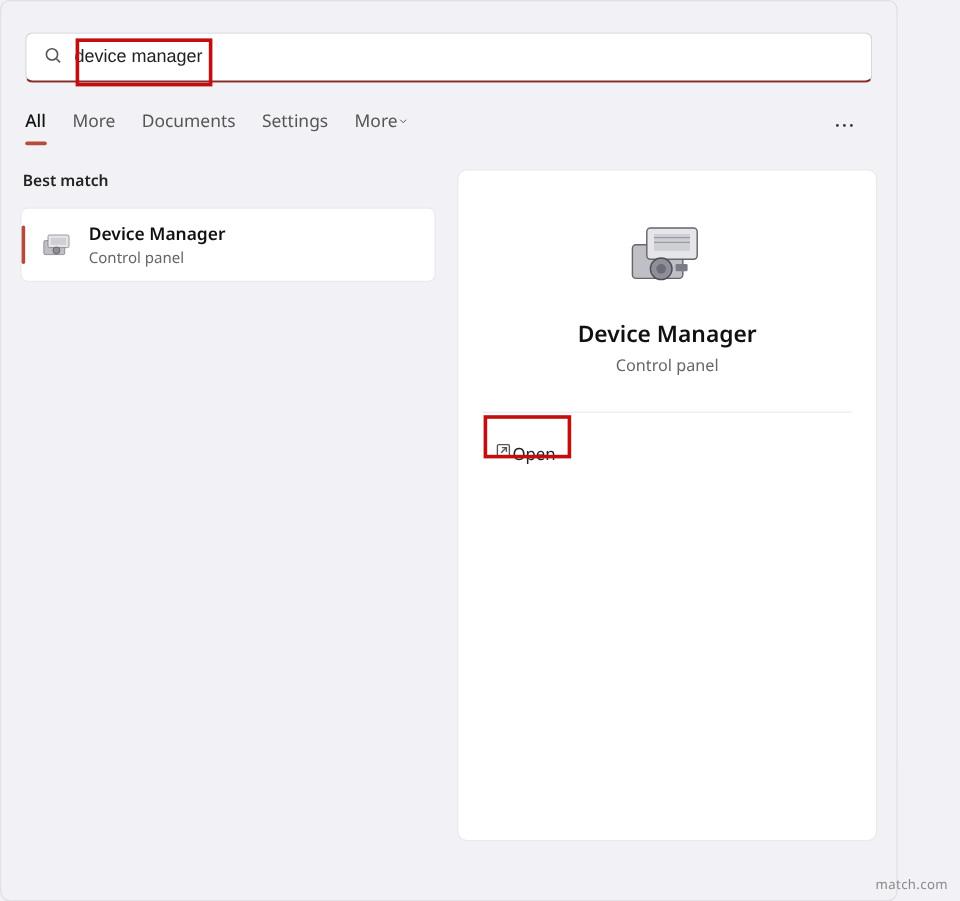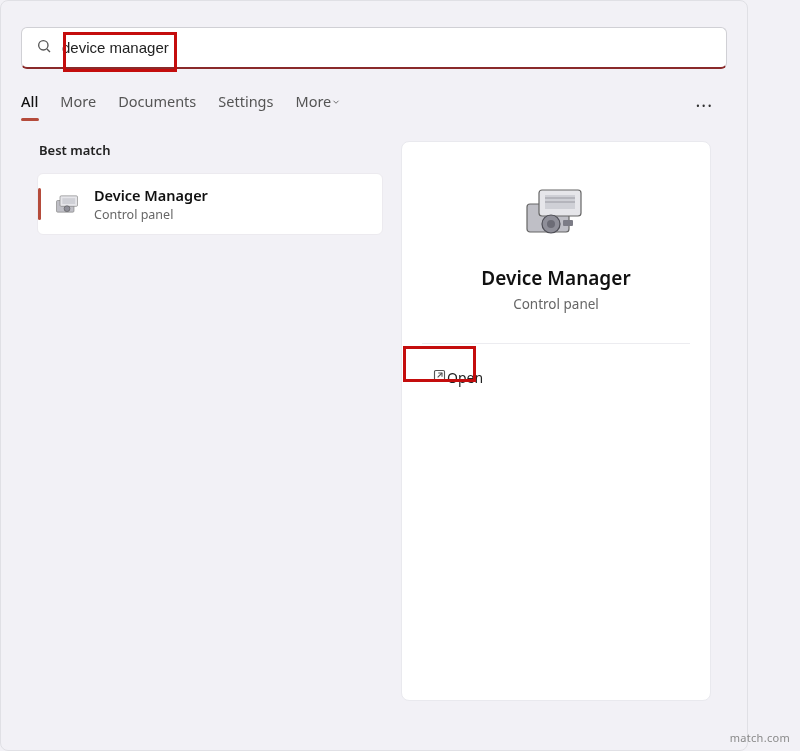--- a/index.html
+++ b/index.html
@@ -70,7 +70,7 @@
     display: flex;
     margin-top: 22px;
     gap: 18px;
-    padding: 0 36px;
+    padding: 0 16px;
   }
   .left-col { flex: 0 0 346px; }
   .right-col {

